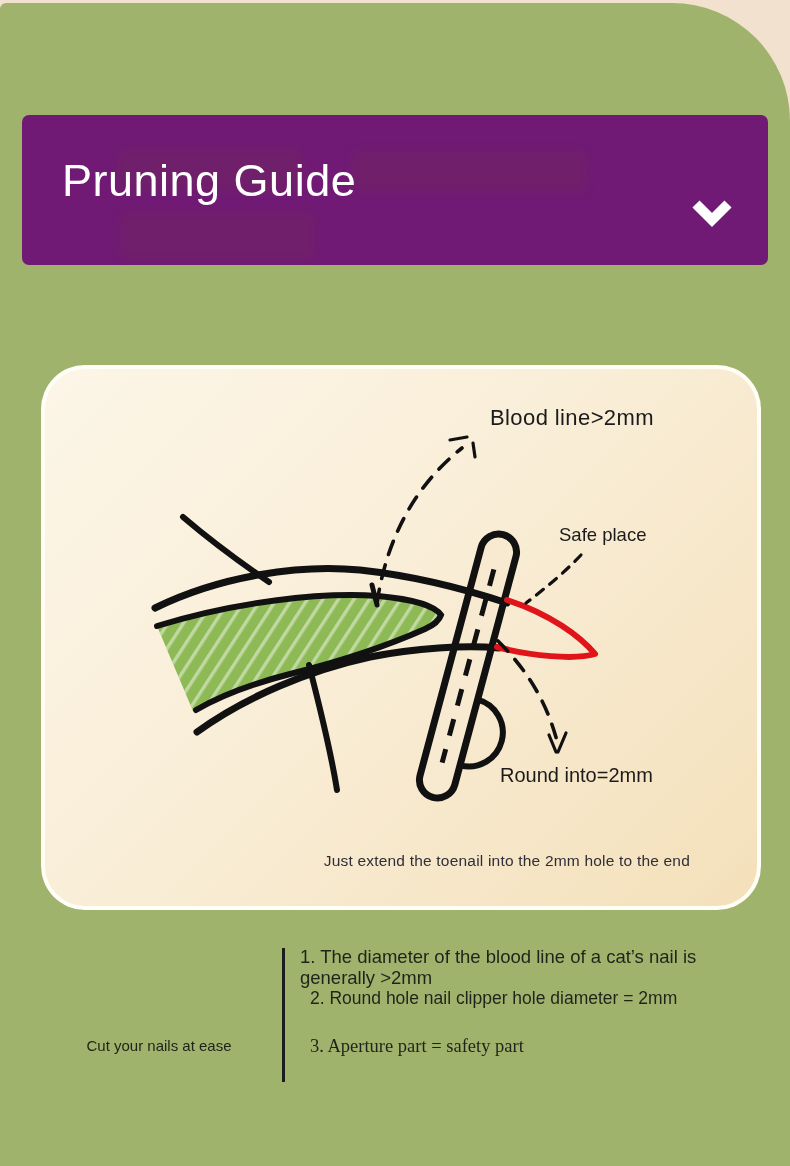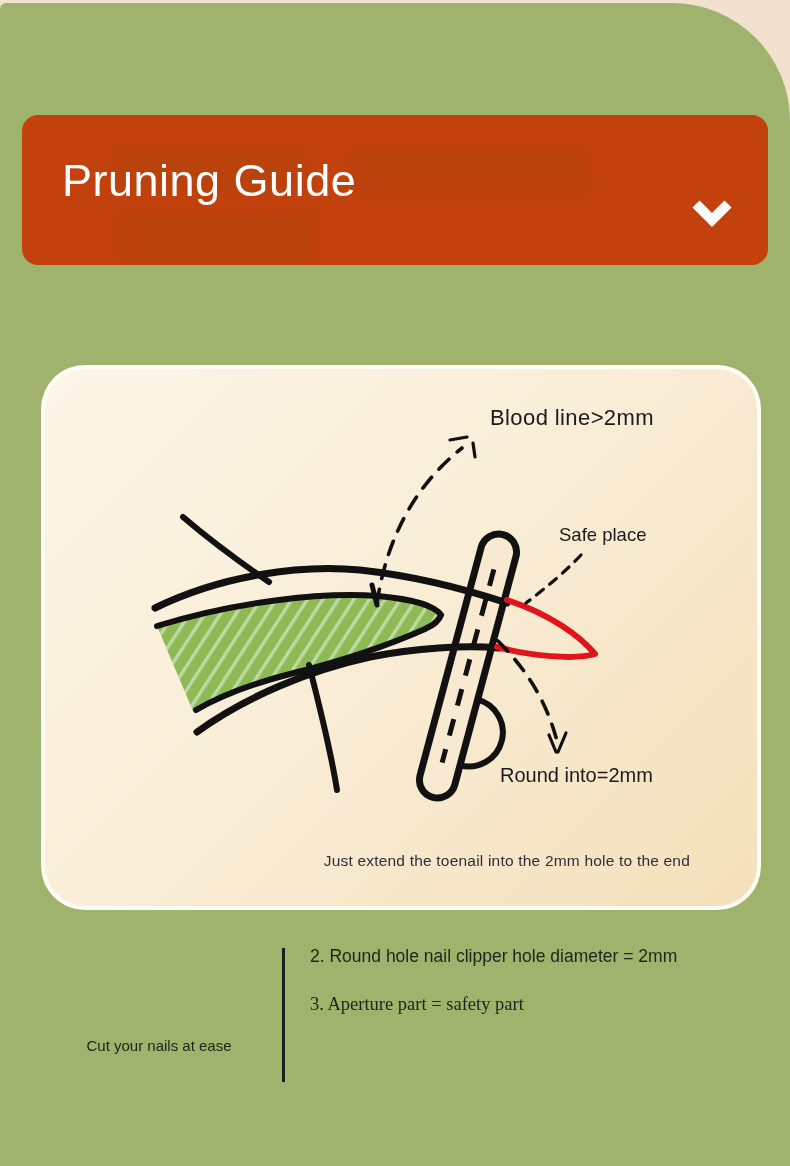--- a/index.html
+++ b/index.html
@@ -17,7 +17,7 @@
   
   .banner{
     position:absolute;left:22px;top:115px;width:746px;height:150px;
-    background:#c2410c;border-radius:16px;
+    background:#701a75;border-radius:7px;
   }
   .banner .ghost{position:absolute;background:rgba(120,78,20,.10);filter:blur(5px);border-radius:8px;}
   .ghost.g1{left:95px;top:34px;width:185px;height:42px;}

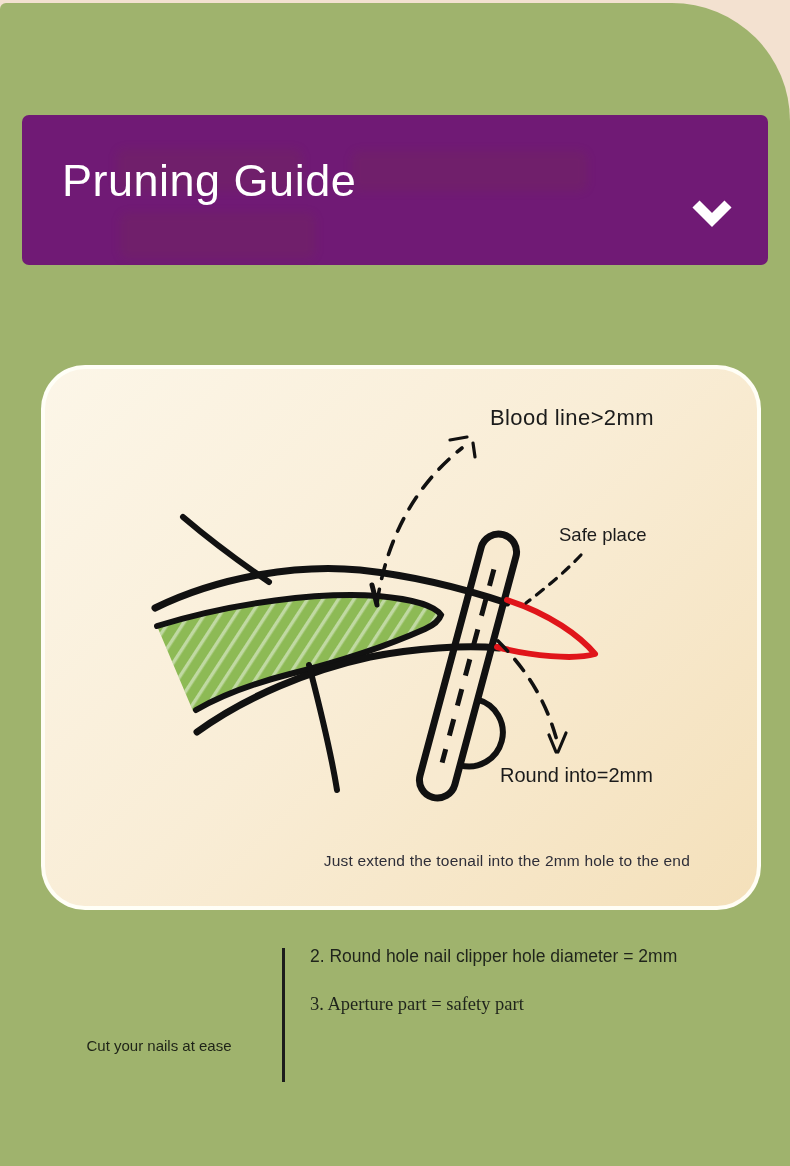--- a/index.html
+++ b/index.html
@@ -134,6 +134,7 @@
 <div class="footer-sub">Cut your nails at ease</div>
 <div class="divider"></div>
 <div class="points">
+  <p class="pt1">1. The diameter of the blood line of a cat’s nail is generally &gt;2mm</p>
   <p class="pt2">2. Round hole nail clipper hole diameter = 2mm</p>
   <p class="pt3">3. Aperture part = safety part</p>
 </div>

